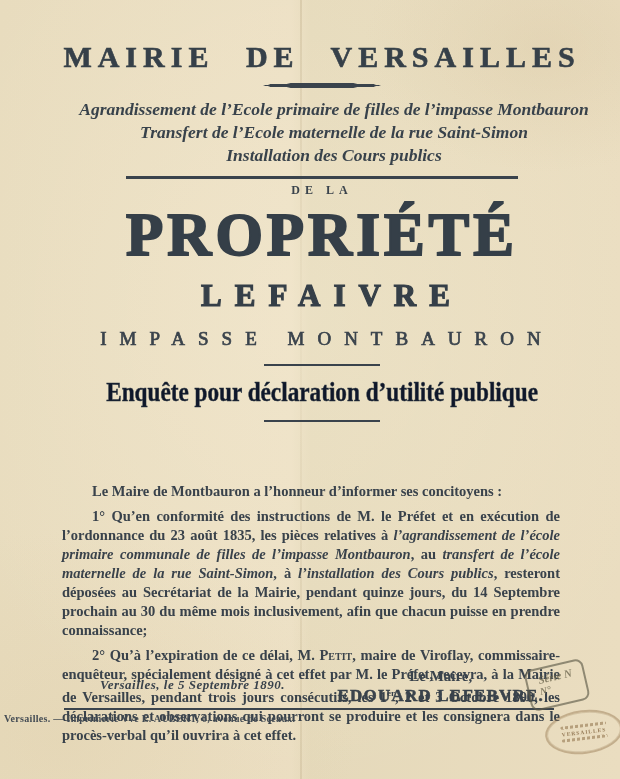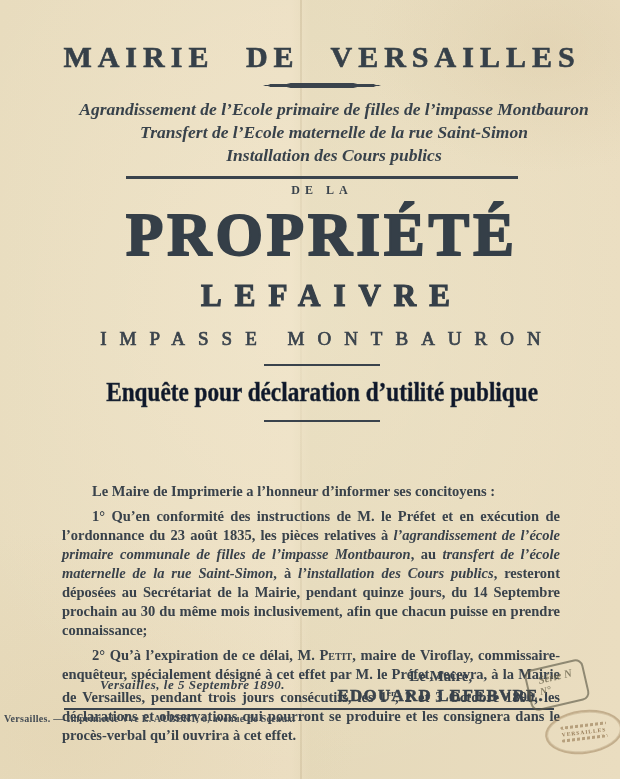--- a/index.html
+++ b/index.html
@@ -87,7 +87,7 @@
 </div>
 
 <div class="body-block">
-  <p><span>Le Maire de Imprimerie a l’honneur d’informer ses concitoyens :</span></p>
+  <p><span>Le Maire de Montbauron a l’honneur d’informer ses concitoyens :</span></p>
   <p><span>1° Qu’en conformité des instructions de M. le Préfet et en exécution de l’ordonnance du 23 août 1835, les pièces relatives à </span><span class="em">l’agrandissement de l’école primaire communale de filles de l’impasse Montbauron</span><span>, au </span><span class="em">transfert de l’école maternelle de la rue Saint-Simon</span><span>, à </span><span class="em">l’installation des Cours publics</span><span>, resteront déposées au Secrétariat de la Mairie, pendant quinze jours, du 14 Septembre prochain au 30 du même mois inclusivement, afin que chacun puisse en prendre connaissance;</span></p>
   <p><span>2° Qu’à l’expiration de ce délai, M. </span><span class="sc">Petit</span><span>, maire de Viroflay, commissaire-enquêteur, spécialement désigné à cet effet par M. le Préfet, recevra, à la Mairie de Versailles, pendant trois jours consécutifs, les 1</span><sup>er</sup><span>, 2 et 3 Octobre 1890, les déclarations et observations qui pourront se produire et les consignera dans le procès-verbal qu’il ouvrira à cet effet.</span></p>
 </div>

